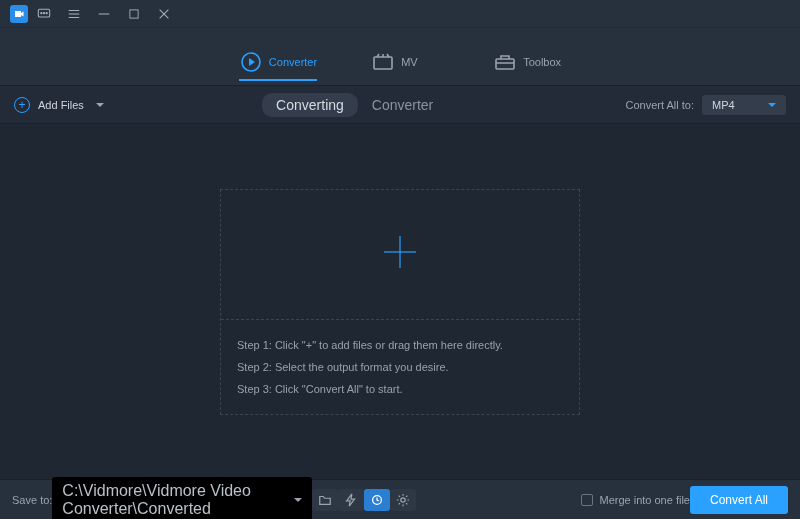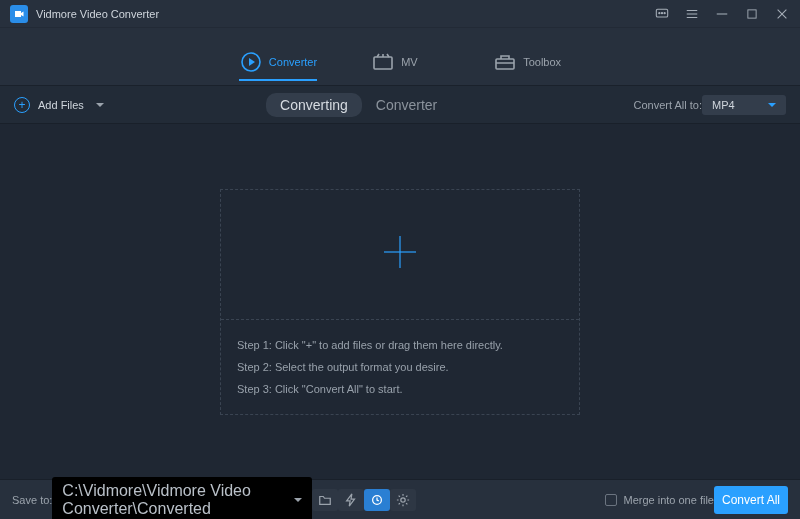--- a/index.html
+++ b/index.html
@@ -58,7 +58,6 @@
         <path d="M4 6h12v12H4z M16 10l5-3v10l-5-3z"></path>
       </svg>
   </span>
-  <span class="title">Vidmore Video Converter</span>
   <div class="win-controls">
     <span>
         <svg viewBox="0 0 16 16" width="14" height="14">

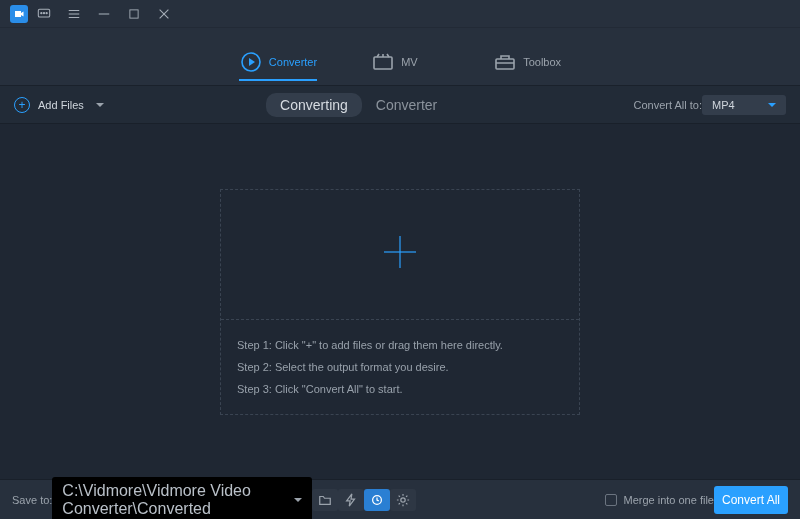--- a/index.html
+++ b/index.html
@@ -27,7 +27,7 @@
 .pill-group { display: flex; background: transparent; border-radius: 12px; align-items:center; margin-right: 20px; }
 .pill { font-size: 14px; padding: 4px 14px; color: #8b939c; cursor: pointer; }
 .pill.active { background: #333d4b; border-radius: 10px; color: #d6dbe1; }
-.convert-all-to { display: flex; align-items: center; font-size: 11px; color: #9ba3ac; }
+.convert-all-to { display: flex; align-items: center; gap: 8px; font-size: 11px; color: #9ba3ac; }
 .select { background: #333d4b; color: #cfd5dc; font-size: 11px; padding: 4px 10px; border-radius: 3px; min-width: 84px; display:flex; align-items:center; justify-content:space-between; cursor:pointer; }
 .select .chev-down { border-top-color:#2aa0ff; }
 

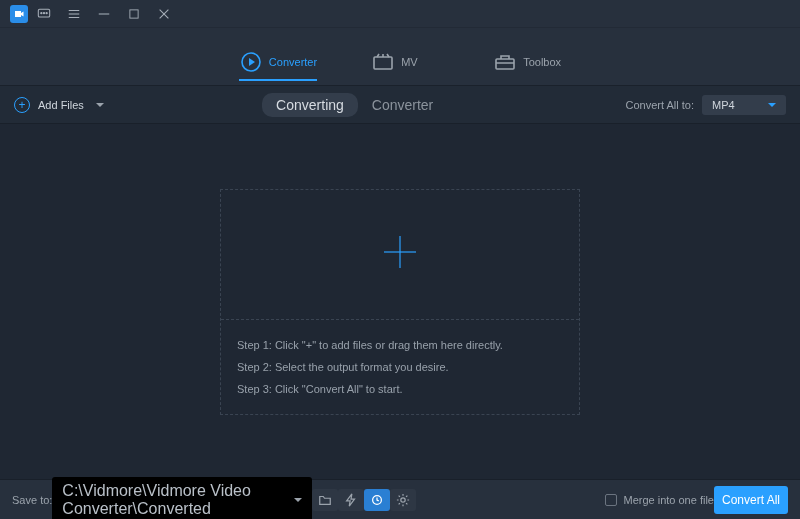--- a/index.html
+++ b/index.html
@@ -47,7 +47,7 @@
 .bottombar .spacer { flex:1; }
 .merge { display:flex; gap:6px; font-size:11px; color:#9ba3ac; cursor:pointer;}
 .merge .cb { width:12px; height:12px; border:1px solid #6b7480; border-radius:2px; }
-.convert-btn { background:#2aa0ff; color:#fff; font-size:12px; padding: 7px 8px; border-radius:3px; cursor:pointer; }
+.convert-btn { background:#2aa0ff; color:#fff; font-size:12px; padding: 7px 20px; border-radius:3px; cursor:pointer; }
 </style>
 </head>
 <body>

